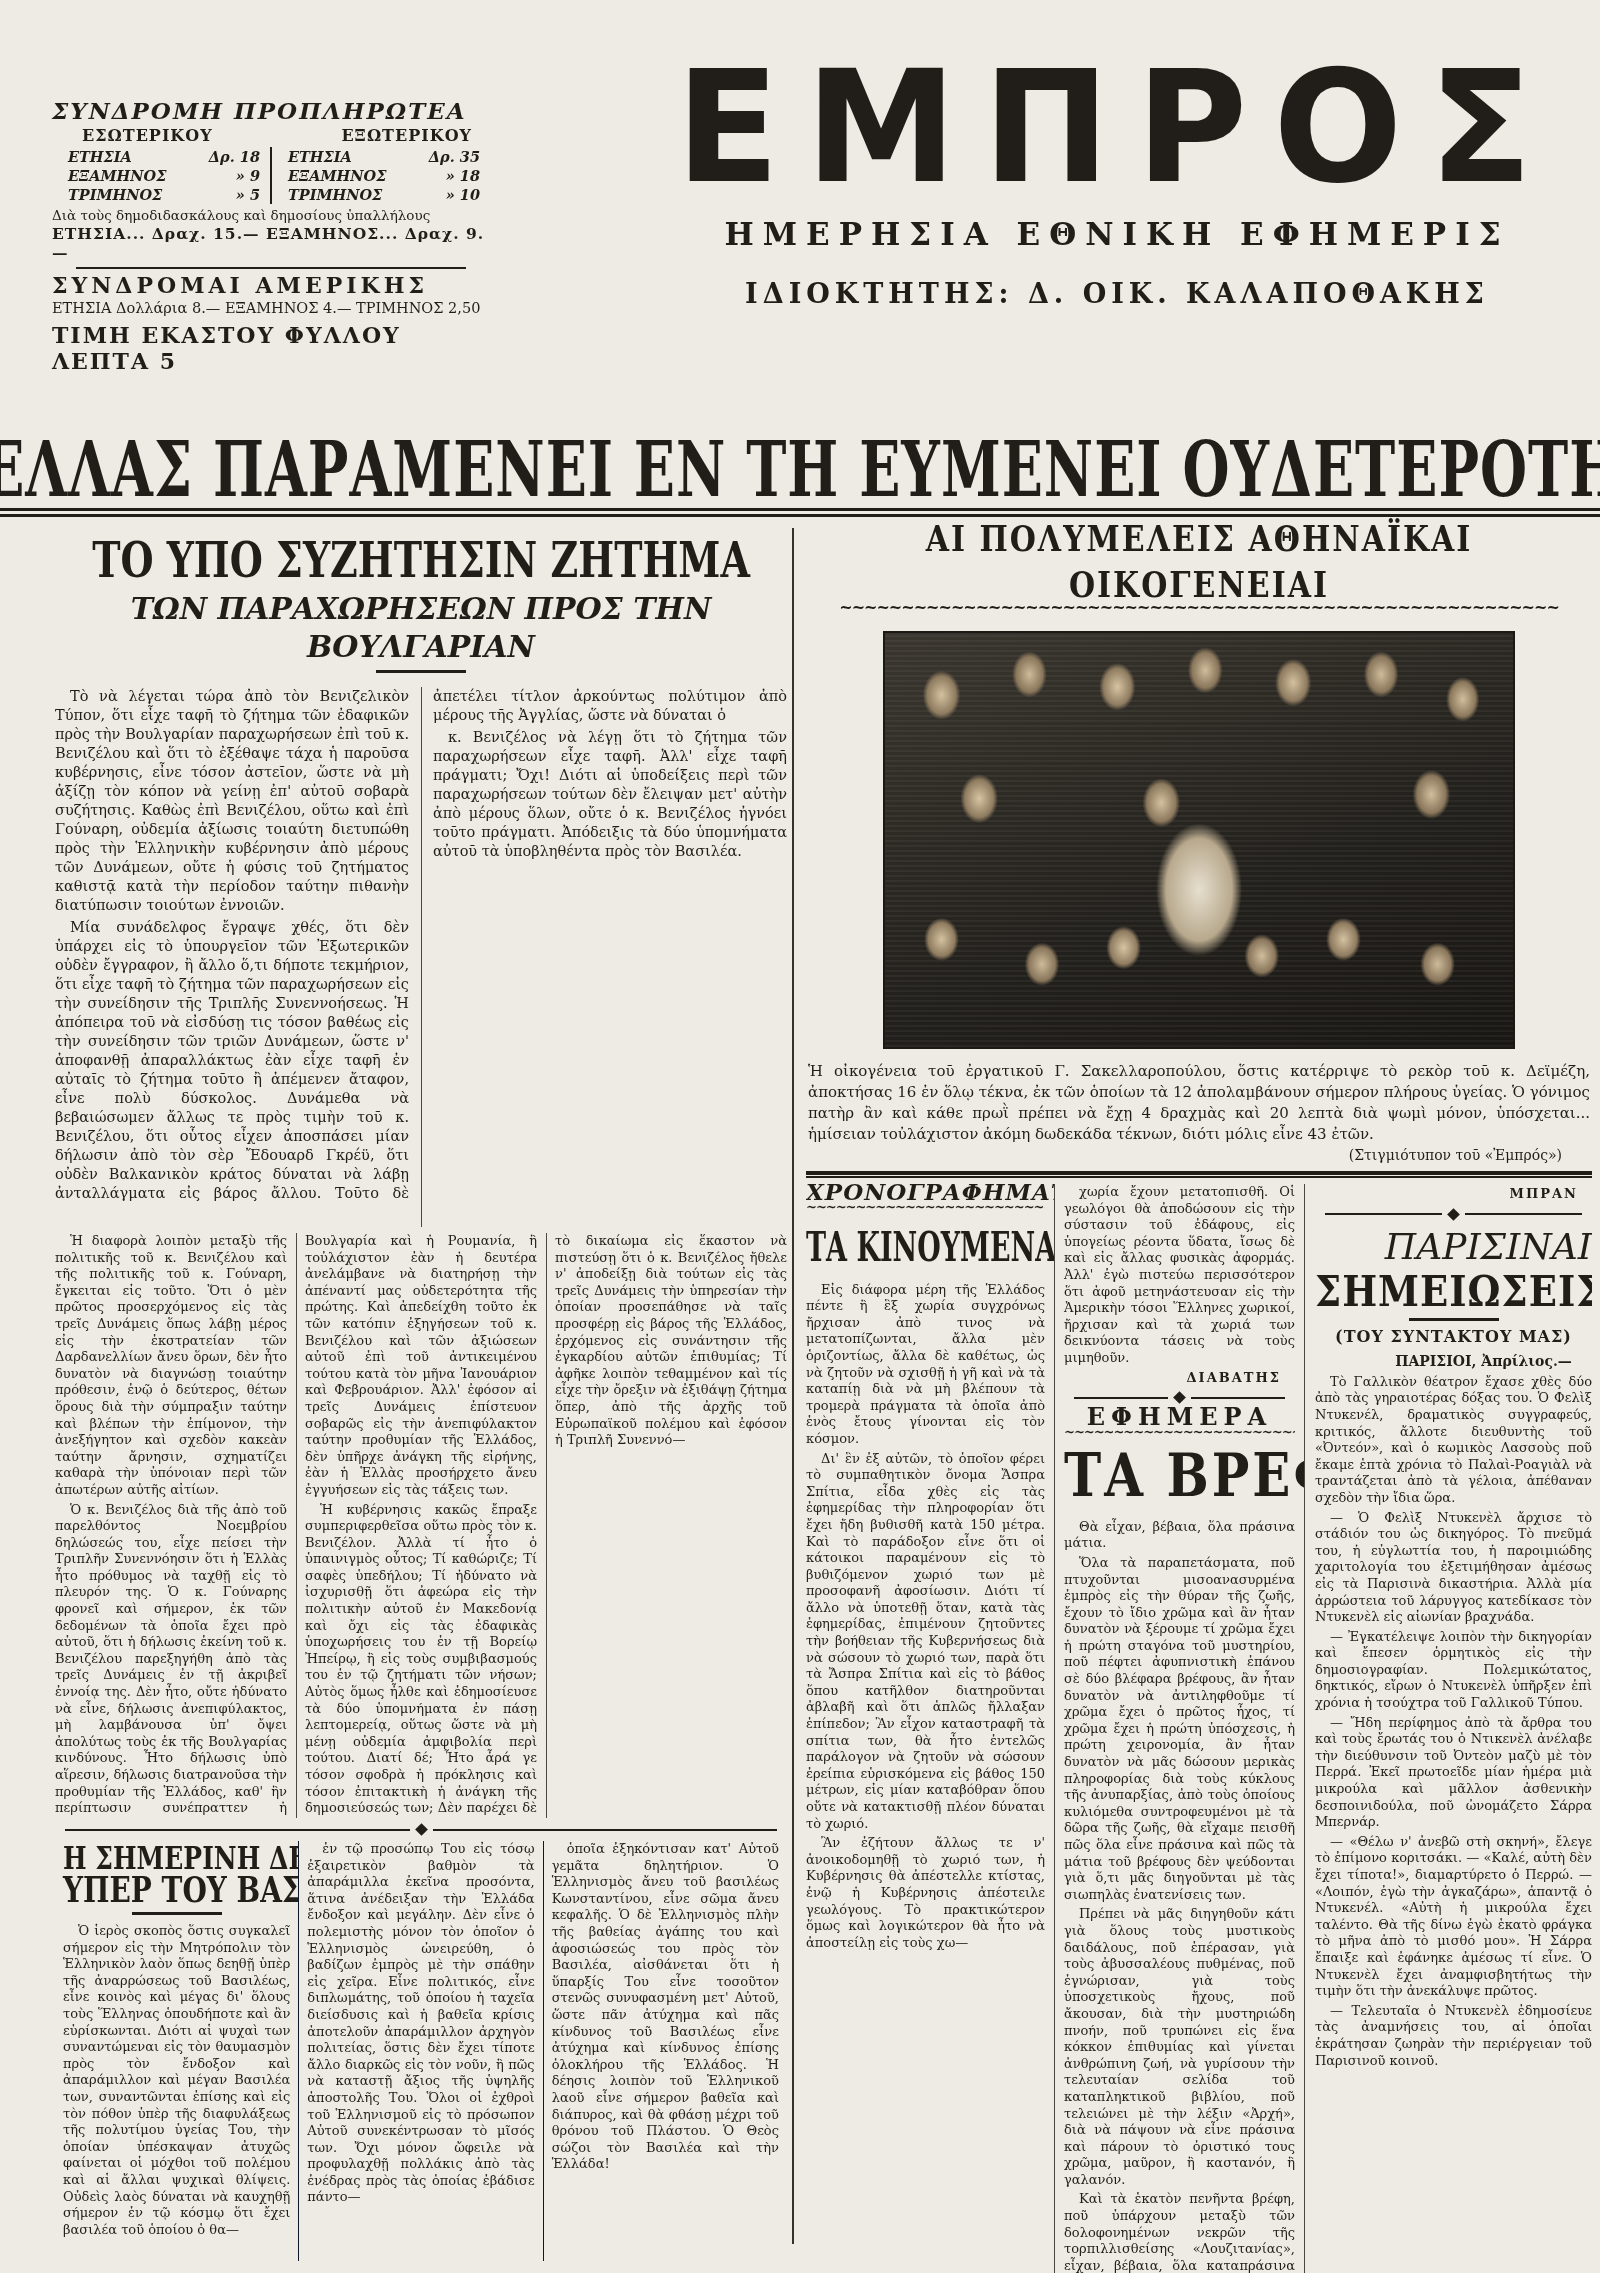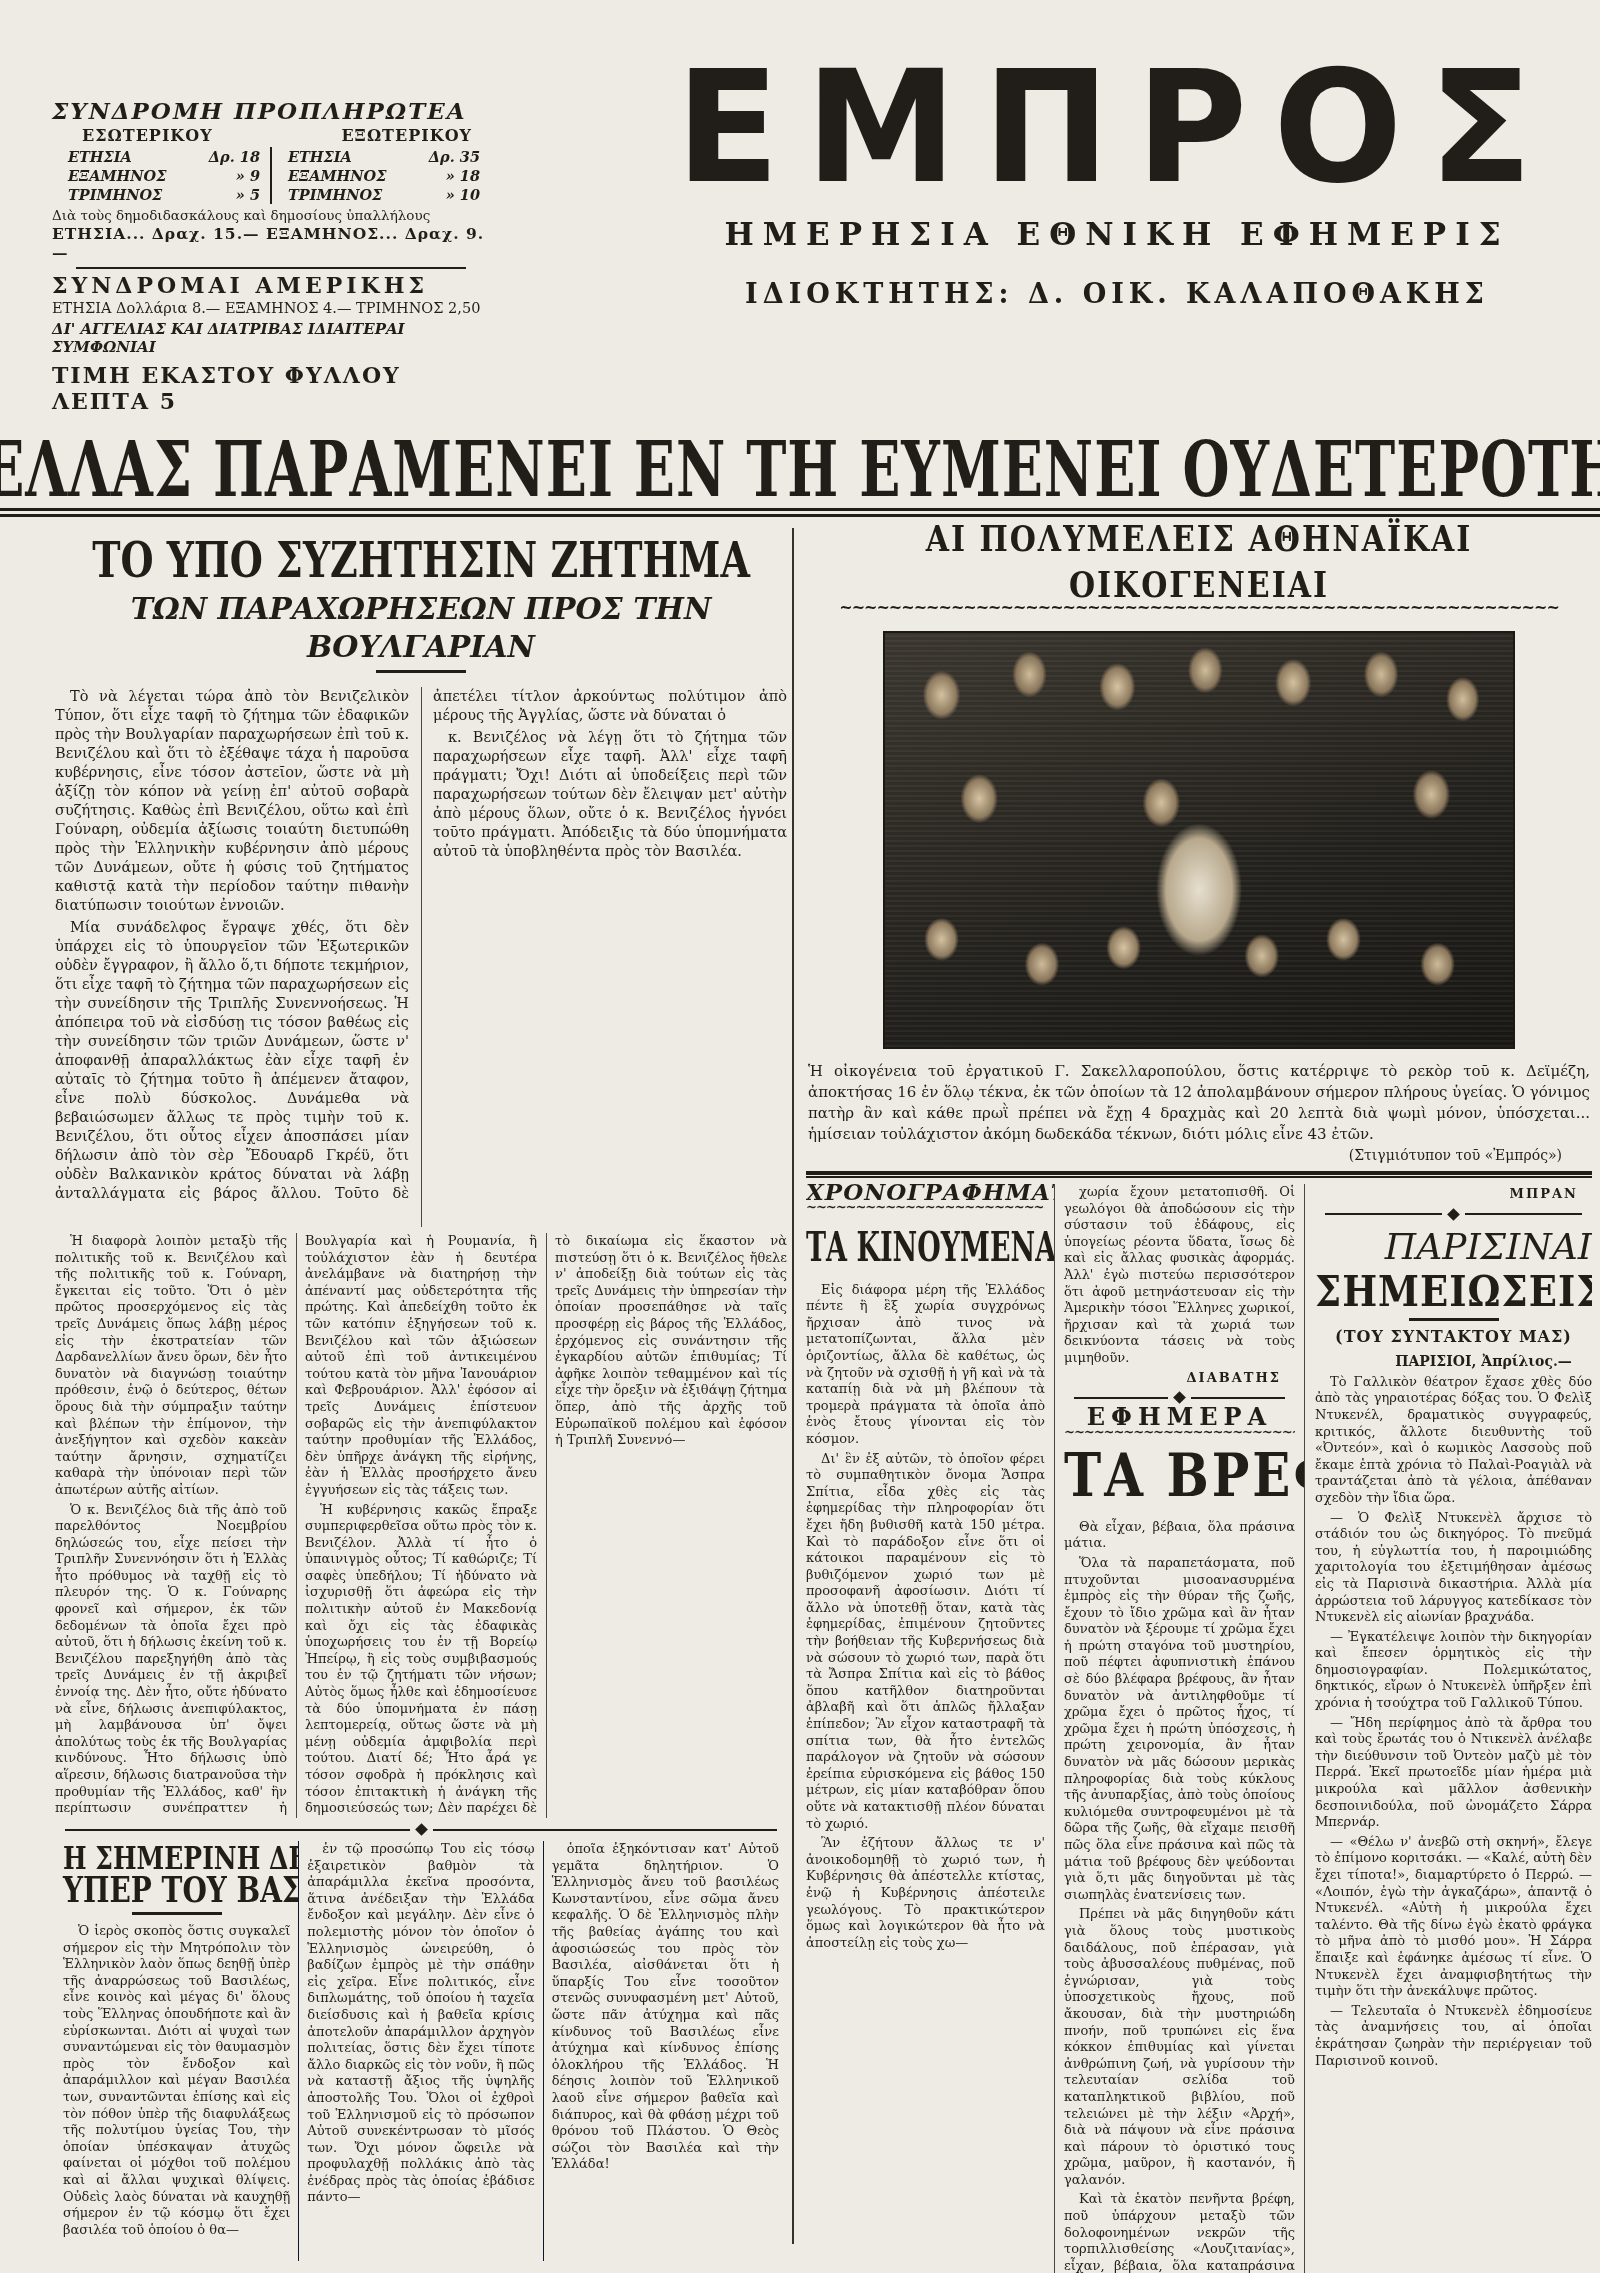--- a/index.html
+++ b/index.html
@@ -169,7 +169,6 @@
     <div class="sub-sep" data-name="divider-rule"></div>
     <div class="sub-america" data-name="america-subscription-title">ΣΥΝΔΡΟΜΑΙ ΑΜΕΡΙΚΗΣ</div>
     <div class="sub-america-rates" data-name="america-rates">ΕΤΗΣΙΑ Δολλάρια 8.— ΕΞΑΜΗΝΟΣ 4.— ΤΡΙΜΗΝΟΣ 2,50</div>
-    <div class="sub-ads" data-name="ads-note">ΔΙ' ΑΓΓΕΛΙΑΣ ΚΑΙ ΔΙΑΤΡΙΒΑΣ ΙΔΙΑΙΤΕΡΑΙ ΣΥΜΦΩΝΙΑΙ</div>
     <div class="sub-price" data-name="copy-price">ΤΙΜΗ ΕΚΑΣΤΟΥ ΦΥΛΛΟΥ ΛΕΠΤΑ 5</div>
   </div>
 

